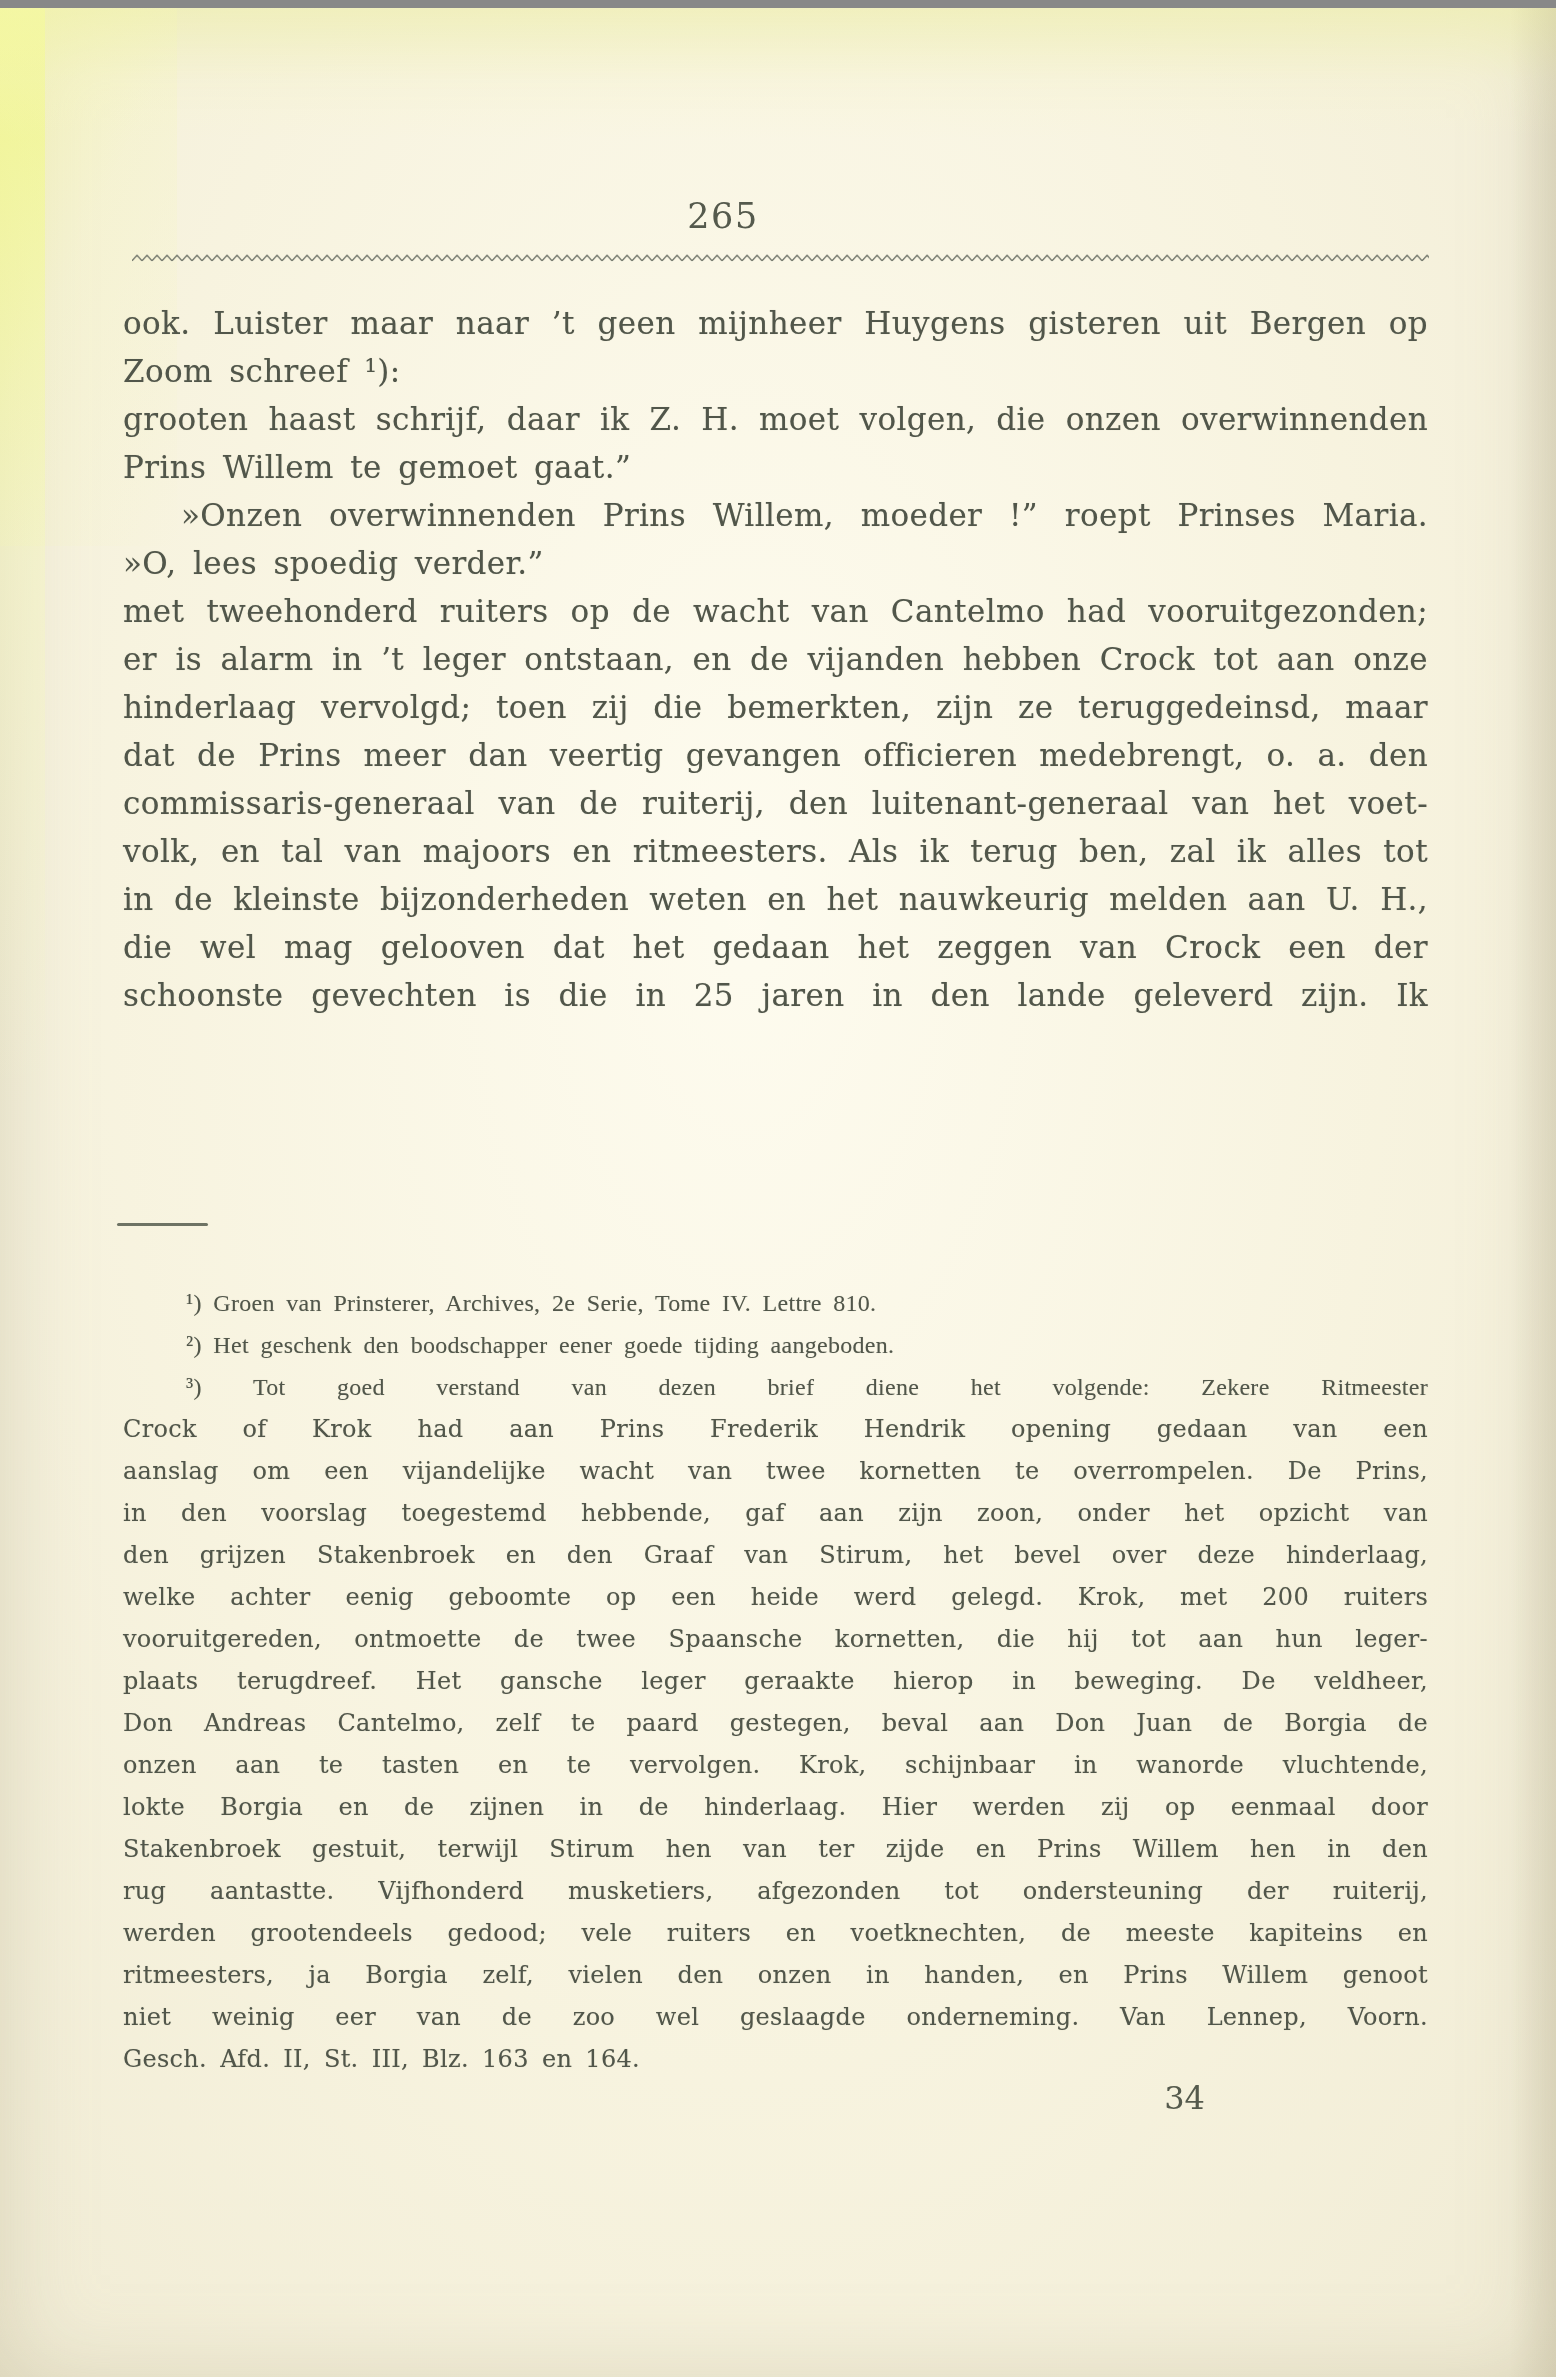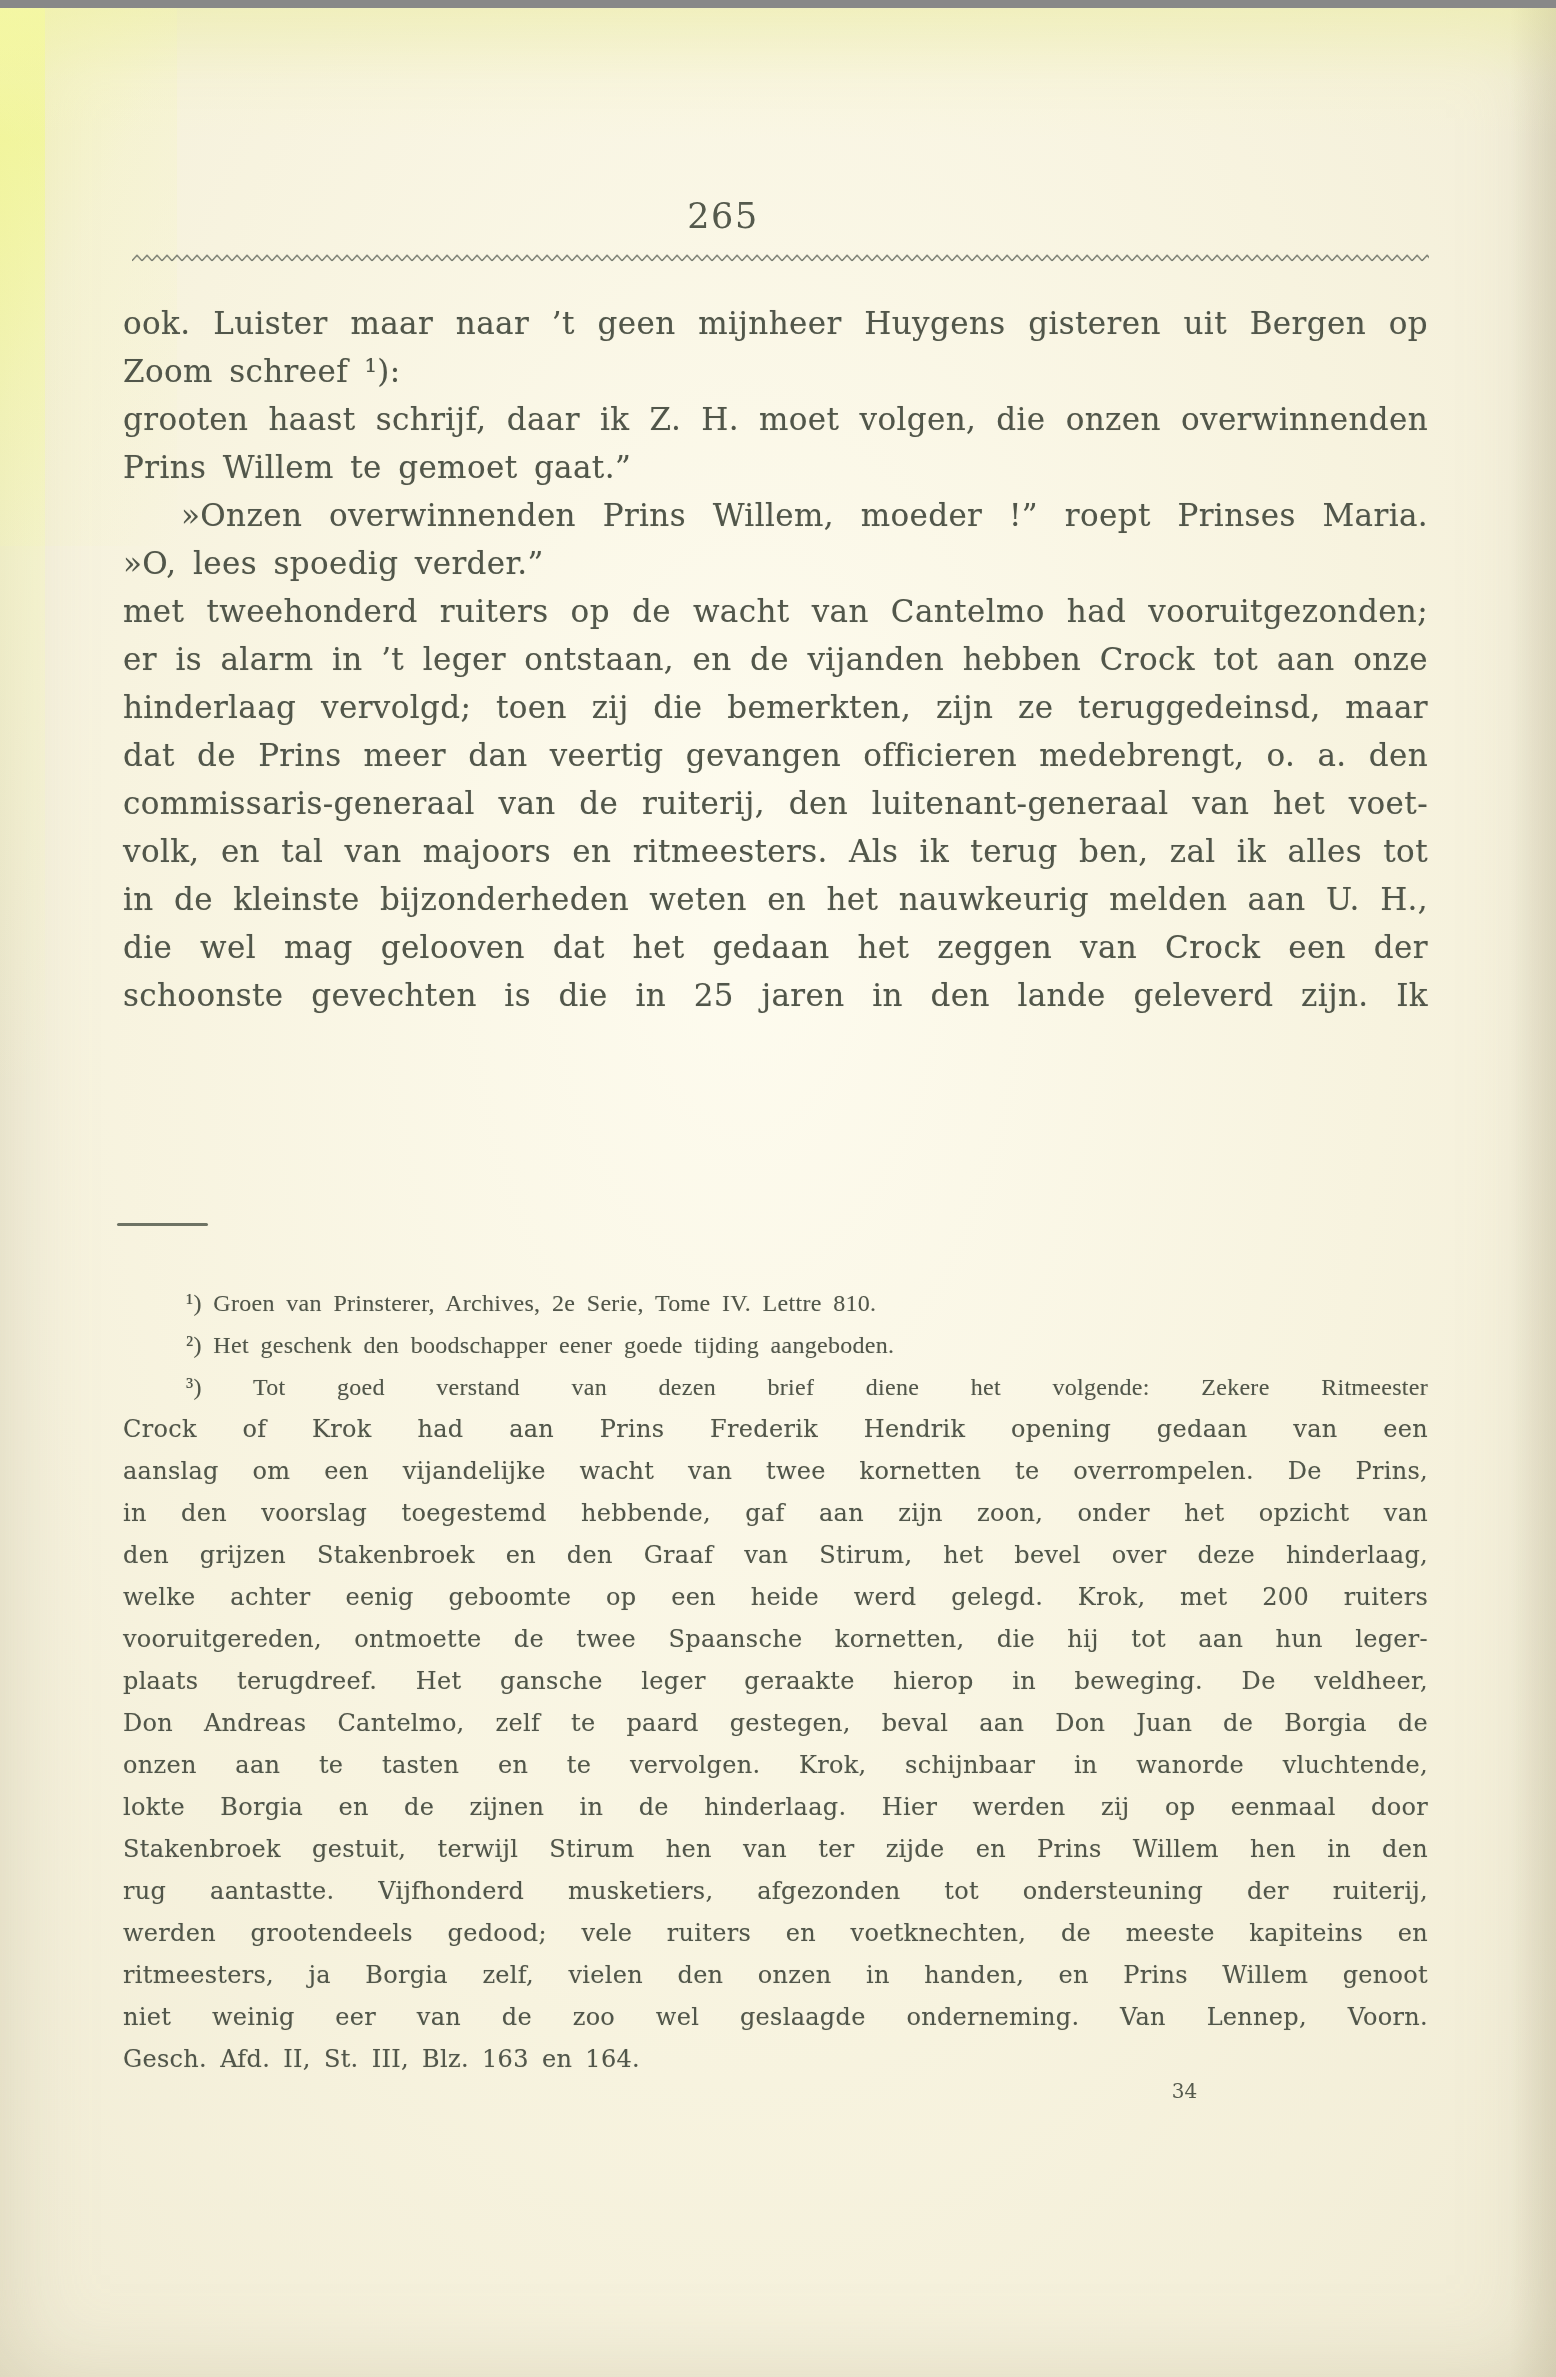--- a/index.html
+++ b/index.html
@@ -127,7 +127,7 @@
     left: 1119px; top: 2071px;
     width: 131px;
     text-align: center;
-    font-size: 20px;
+    font-size: 32px;
     color: #555a4d;
   }
 </style>

